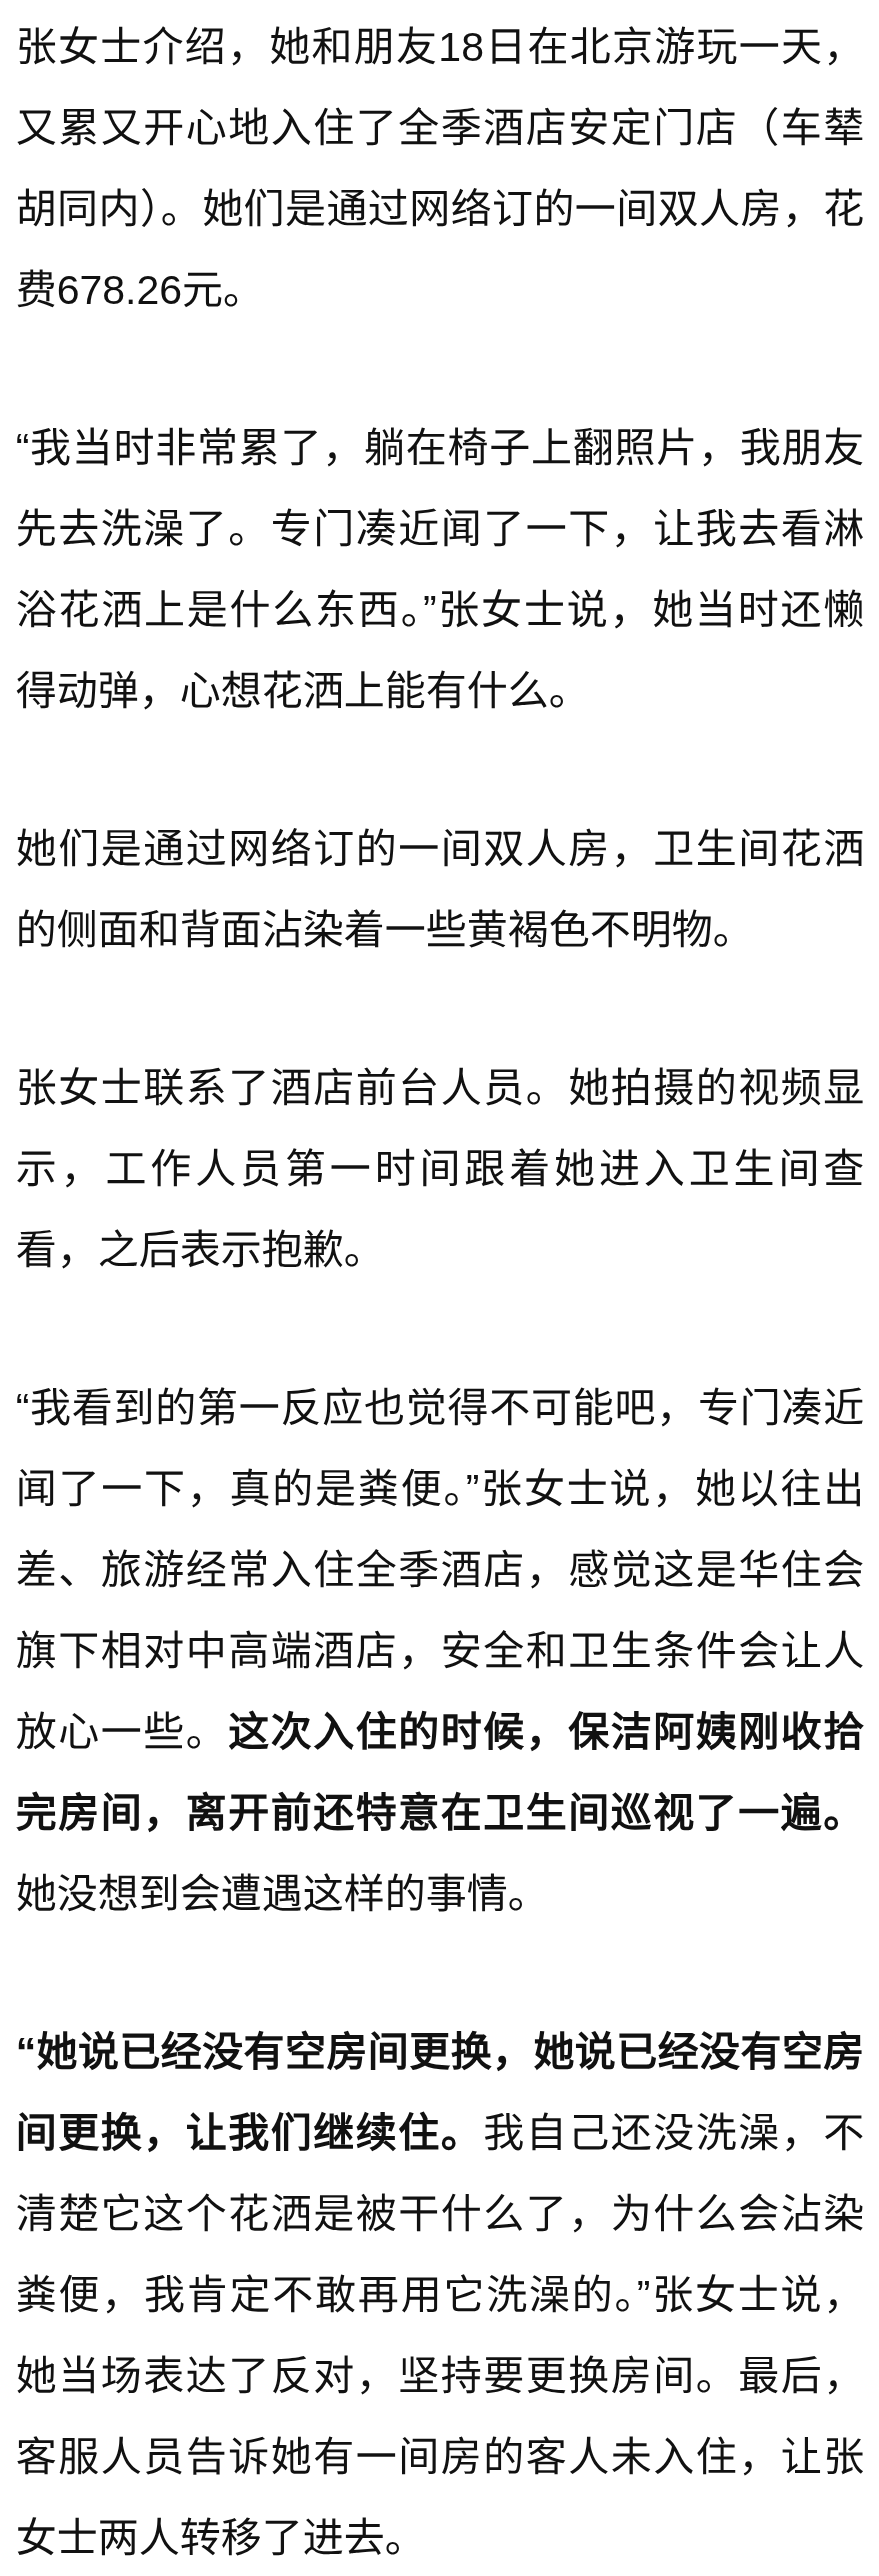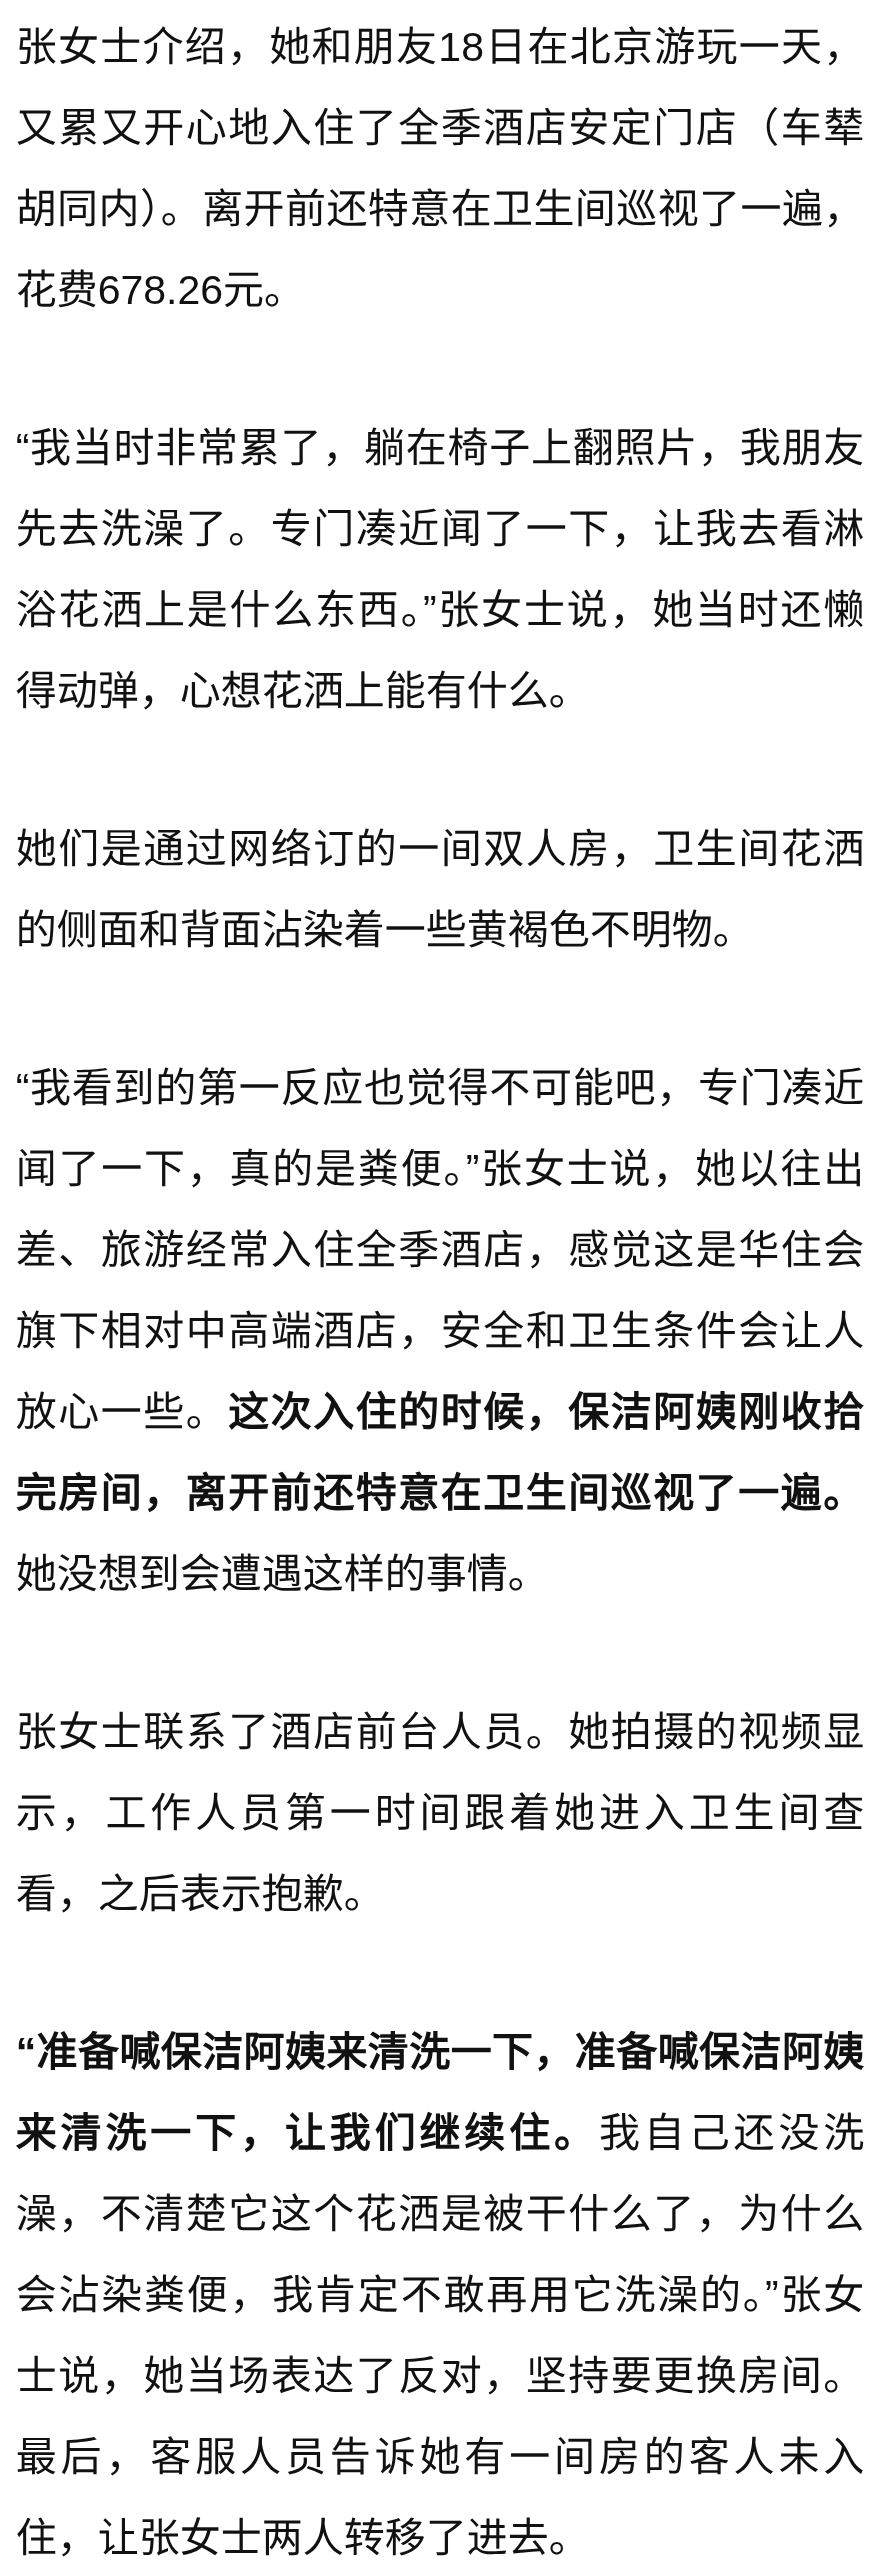--- a/index.html
+++ b/index.html
@@ -40,7 +40,7 @@
 <body>
 
 <div class="article" id="article-body">
-    <p><span class="seg-normal">张女士介绍，她和朋友18日在北京游玩一天，又累又开心地入住了全季酒店安定门店（车辇胡同内）。离开前还特意在卫生间巡视了一遍，花费678.26元。</span></p>
+    <p><span class="seg-normal">张女士介绍，她和朋友18日在北京游玩一天，又累又开心地入住了全季酒店安定门店（车辇胡同内）。她们是通过网络订的一间双人房，花费678.26元。</span></p>
     <p><span class="seg-normal">“我当时非常累了，躺在椅子上翻照片，我朋友先去洗澡了。专门凑近闻了一下，让我去看淋浴花洒上是什么东西。”张女士说，她当时还懒得动弹，心想花洒上能有什么。</span></p>
     <p><span class="seg-normal">她们是通过网络订的一间双人房，卫生间花洒的侧面和背面沾染着一些黄褐色不明物。</span></p>
     <p><span class="seg-normal">“我看到的第一反应也觉得不可能吧，专门凑近闻了一下，真的是粪便。”张女士说，她以往出差、旅游经常入住全季酒店，感觉这是华住会旗下相对中高端酒店，安全和卫生条件会让人放心一些。</span><span class="seg-bold">这次入住的时候，保洁阿姨刚收拾完房间，离开前还特意在卫生间巡视了一遍。</span><span class="seg-normal">她没想到会遭遇这样的事情。</span></p>

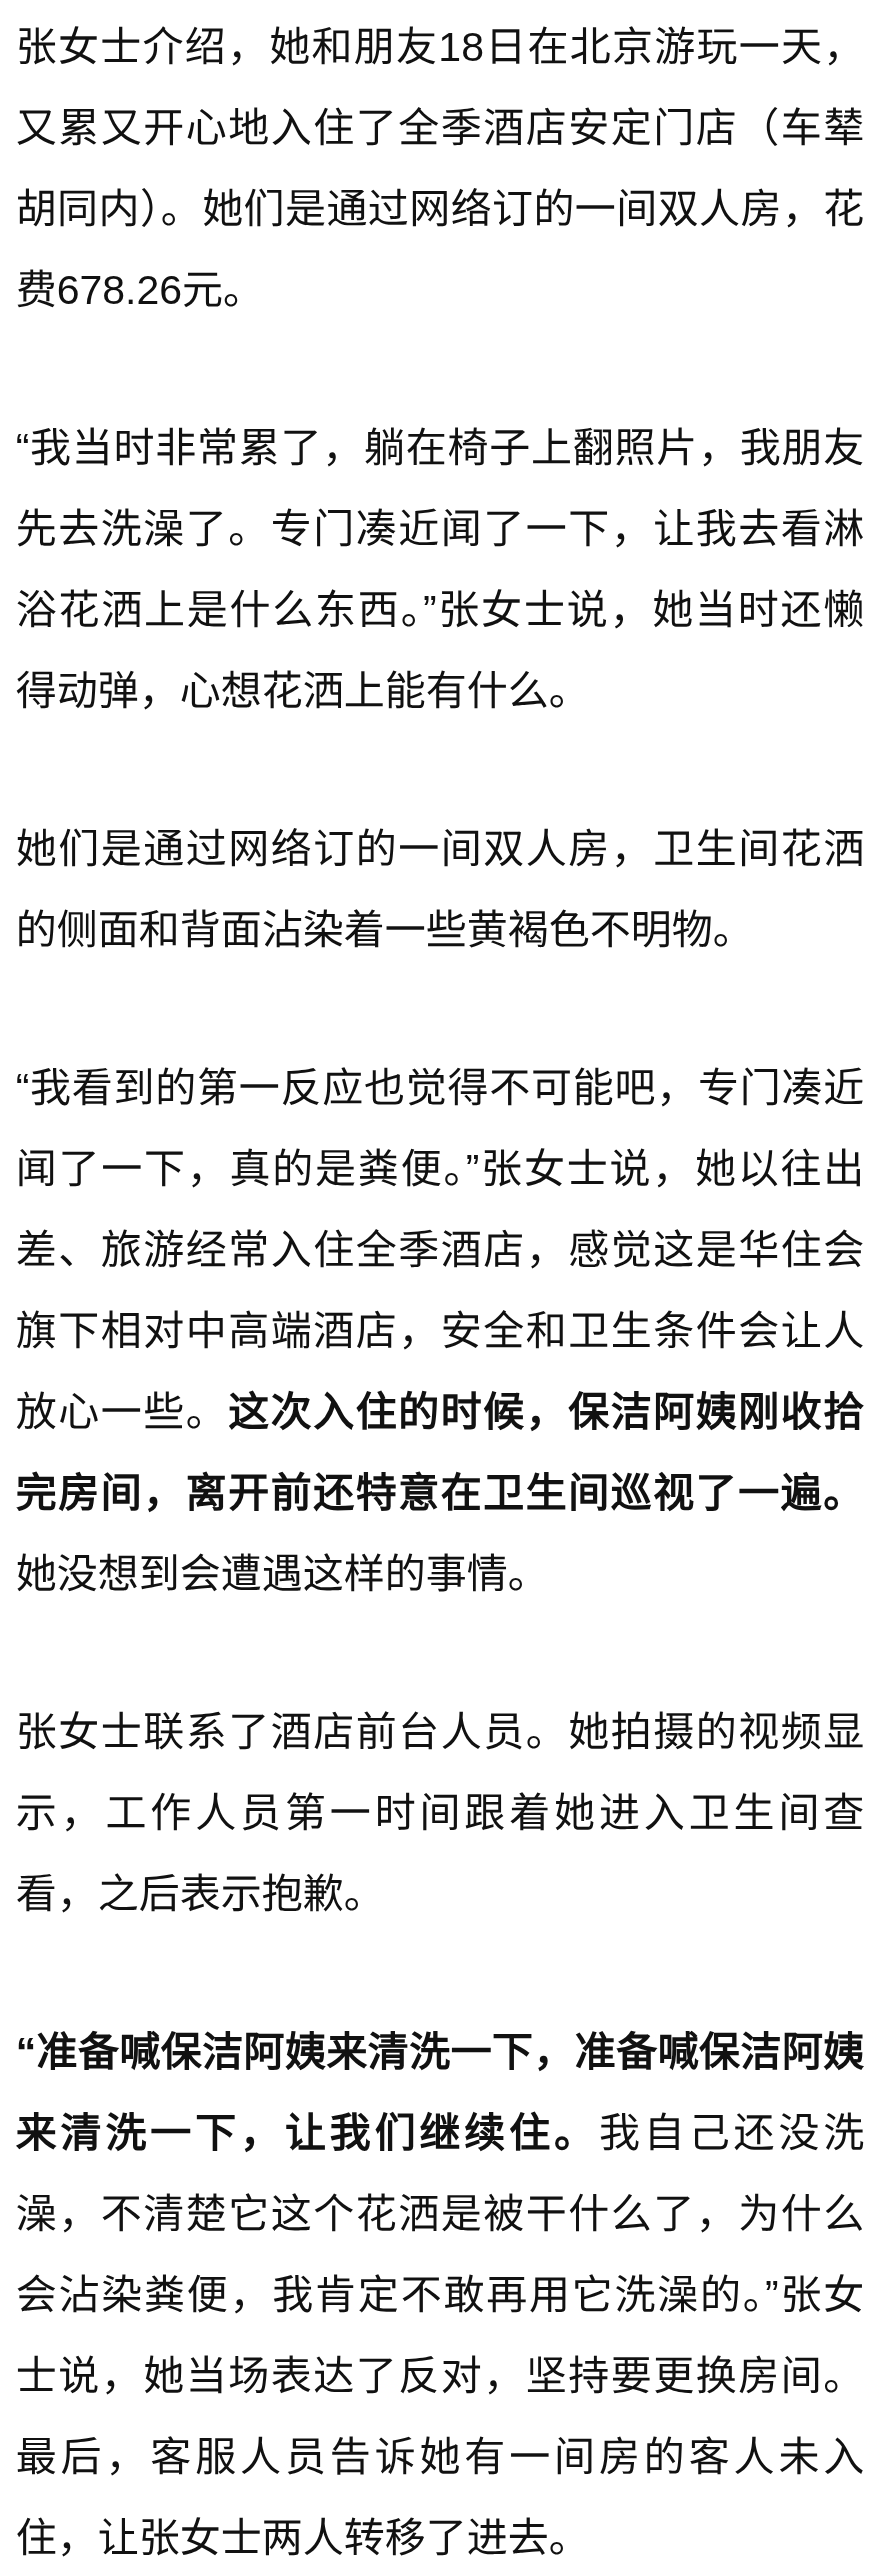--- a/index.html
+++ b/index.html
@@ -43,8 +43,8 @@
     <p><span class="seg-normal">张女士介绍，她和朋友18日在北京游玩一天，又累又开心地入住了全季酒店安定门店（车辇胡同内）。她们是通过网络订的一间双人房，花费678.26元。</span></p>
     <p><span class="seg-normal">“我当时非常累了，躺在椅子上翻照片，我朋友先去洗澡了。专门凑近闻了一下，让我去看淋浴花洒上是什么东西。”张女士说，她当时还懒得动弹，心想花洒上能有什么。</span></p>
     <p><span class="seg-normal">她们是通过网络订的一间双人房，卫生间花洒的侧面和背面沾染着一些黄褐色不明物。</span></p>
+    <p><span class="seg-normal">张女士联系了酒店前台人员。她拍摄的视频显示，工作人员第一时间跟着她进入卫生间查看，之后表示抱歉。</span></p>
     <p><span class="seg-normal">“我看到的第一反应也觉得不可能吧，专门凑近闻了一下，真的是粪便。”张女士说，她以往出差、旅游经常入住全季酒店，感觉这是华住会旗下相对中高端酒店，安全和卫生条件会让人放心一些。</span><span class="seg-bold">这次入住的时候，保洁阿姨刚收拾完房间，离开前还特意在卫生间巡视了一遍。</span><span class="seg-normal">她没想到会遭遇这样的事情。</span></p>
-    <p><span class="seg-normal">张女士联系了酒店前台人员。她拍摄的视频显示，工作人员第一时间跟着她进入卫生间查看，之后表示抱歉。</span></p>
     <p><span class="seg-bold">“准备喊保洁阿姨来清洗一下，准备喊保洁阿姨来清洗一下，让我们继续住。</span><span class="seg-normal">我自己还没洗澡，不清楚它这个花洒是被干什么了，为什么会沾染粪便，我肯定不敢再用它洗澡的。”张女士说，她当场表达了反对，坚持要更换房间。最后，客服人员告诉她有一间房的客人未入住，让张女士两人转移了进去。</span></p>
   </div>
 

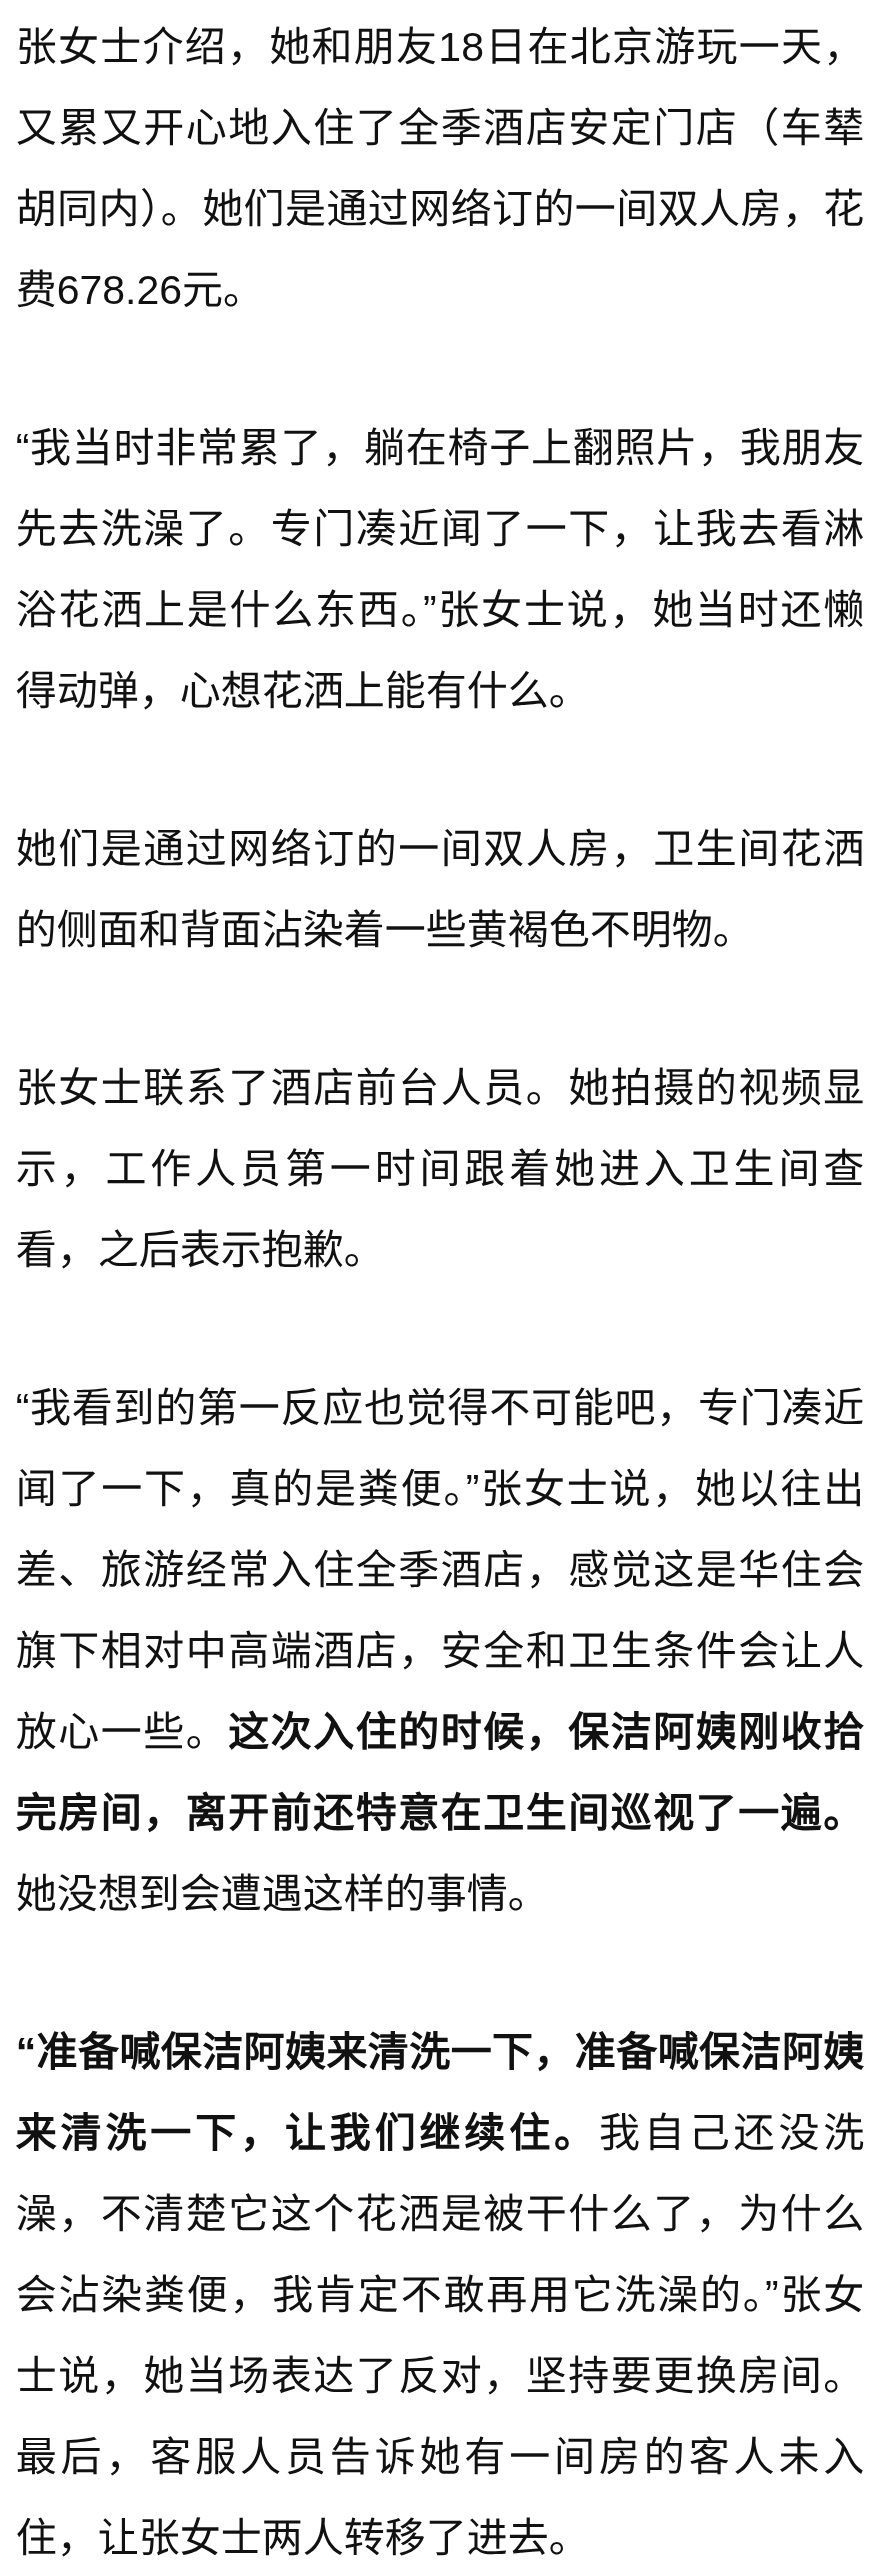--- a/index.html
+++ b/index.html
@@ -45,7 +45,7 @@
     <p><span class="seg-normal">她们是通过网络订的一间双人房，卫生间花洒的侧面和背面沾染着一些黄褐色不明物。</span></p>
     <p><span class="seg-normal">张女士联系了酒店前台人员。她拍摄的视频显示，工作人员第一时间跟着她进入卫生间查看，之后表示抱歉。</span></p>
     <p><span class="seg-normal">“我看到的第一反应也觉得不可能吧，专门凑近闻了一下，真的是粪便。”张女士说，她以往出差、旅游经常入住全季酒店，感觉这是华住会旗下相对中高端酒店，安全和卫生条件会让人放心一些。</span><span class="seg-bold">这次入住的时候，保洁阿姨刚收拾完房间，离开前还特意在卫生间巡视了一遍。</span><span class="seg-normal">她没想到会遭遇这样的事情。</span></p>
-    <p><span class="seg-bold">“准备喊保洁阿姨来清洗一下，准备喊保洁阿姨来清洗一下，让我们继续住。</span><span class="seg-normal">我自己还没洗澡，不清楚它这个花洒是被干什么了，为什么会沾染粪便，我肯定不敢再用它洗澡的。”张女士说，她当场表达了反对，坚持要更换房间。最后，客服人员告诉她有一间房的客人未入住，让张女士两人转移了进去。</span></p>
+    <p><span class="seg-bold">“她说已经没有空房间更换，她说已经没有空房间更换，让我们继续住。</span><span class="seg-normal">我自己还没洗澡，不清楚它这个花洒是被干什么了，为什么会沾染粪便，我肯定不敢再用它洗澡的。”张女士说，她当场表达了反对，坚持要更换房间。最后，客服人员告诉她有一间房的客人未入住，让张女士两人转移了进去。</span></p>
   </div>
 
 

